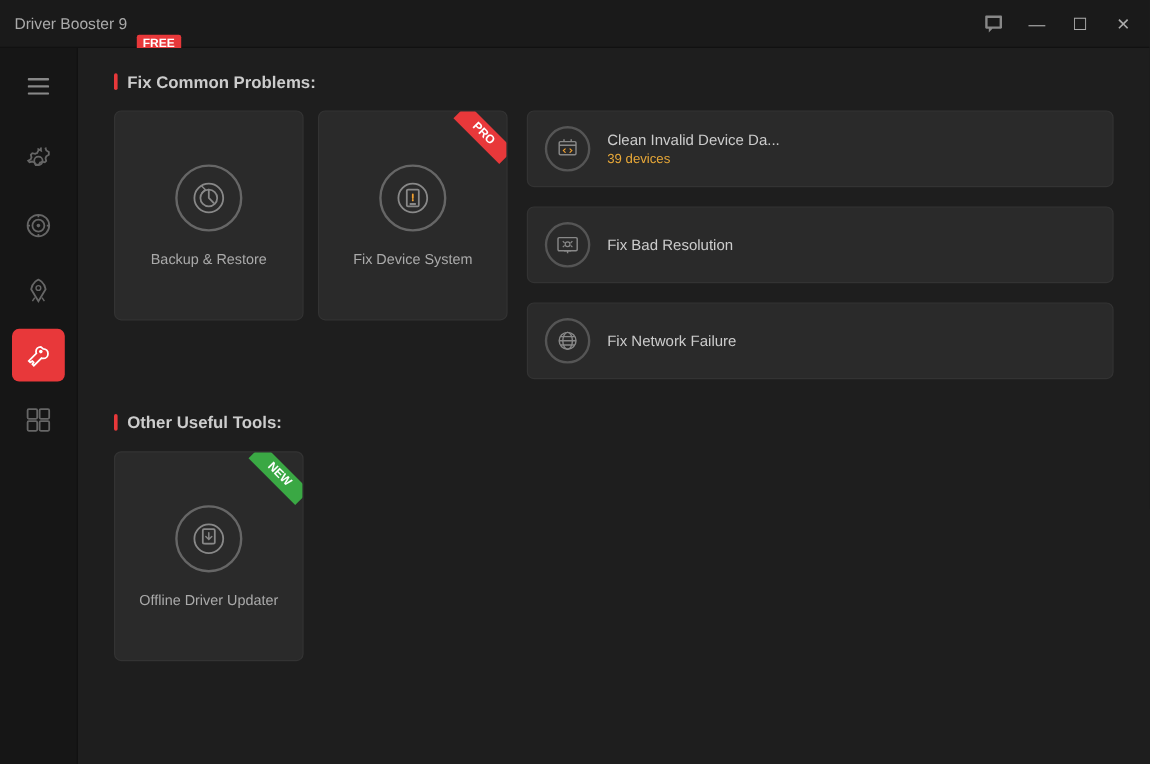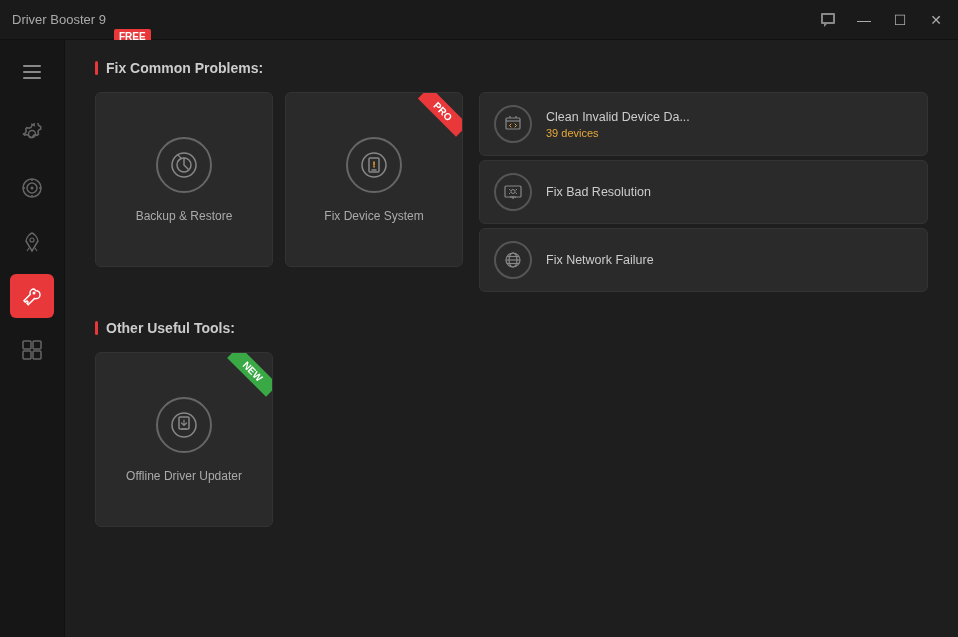--- a/index.html
+++ b/index.html
@@ -223,7 +223,7 @@
     .right-panel {
       display: flex;
       flex-direction: column;
-      gap: 4px;
+      gap: 16px;
       flex: 1;
       min-width: 200px;
     }

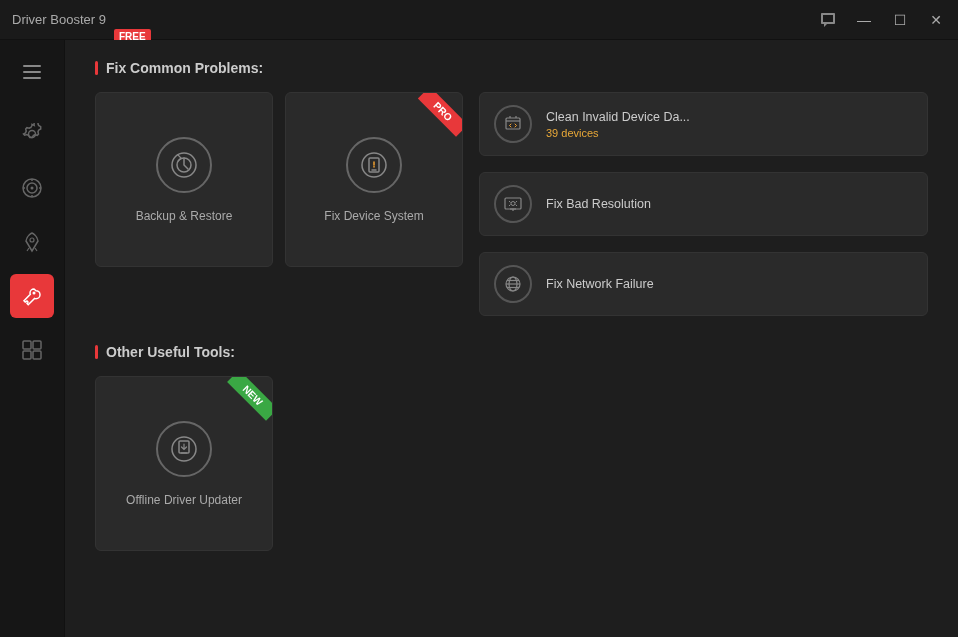--- a/index.html
+++ b/index.html
@@ -140,7 +140,7 @@
     }
 
     .card {
-      width: 178px;
+      width: 158px;
       height: 175px;
       background: #2a2a2a;
       border-radius: 6px;

